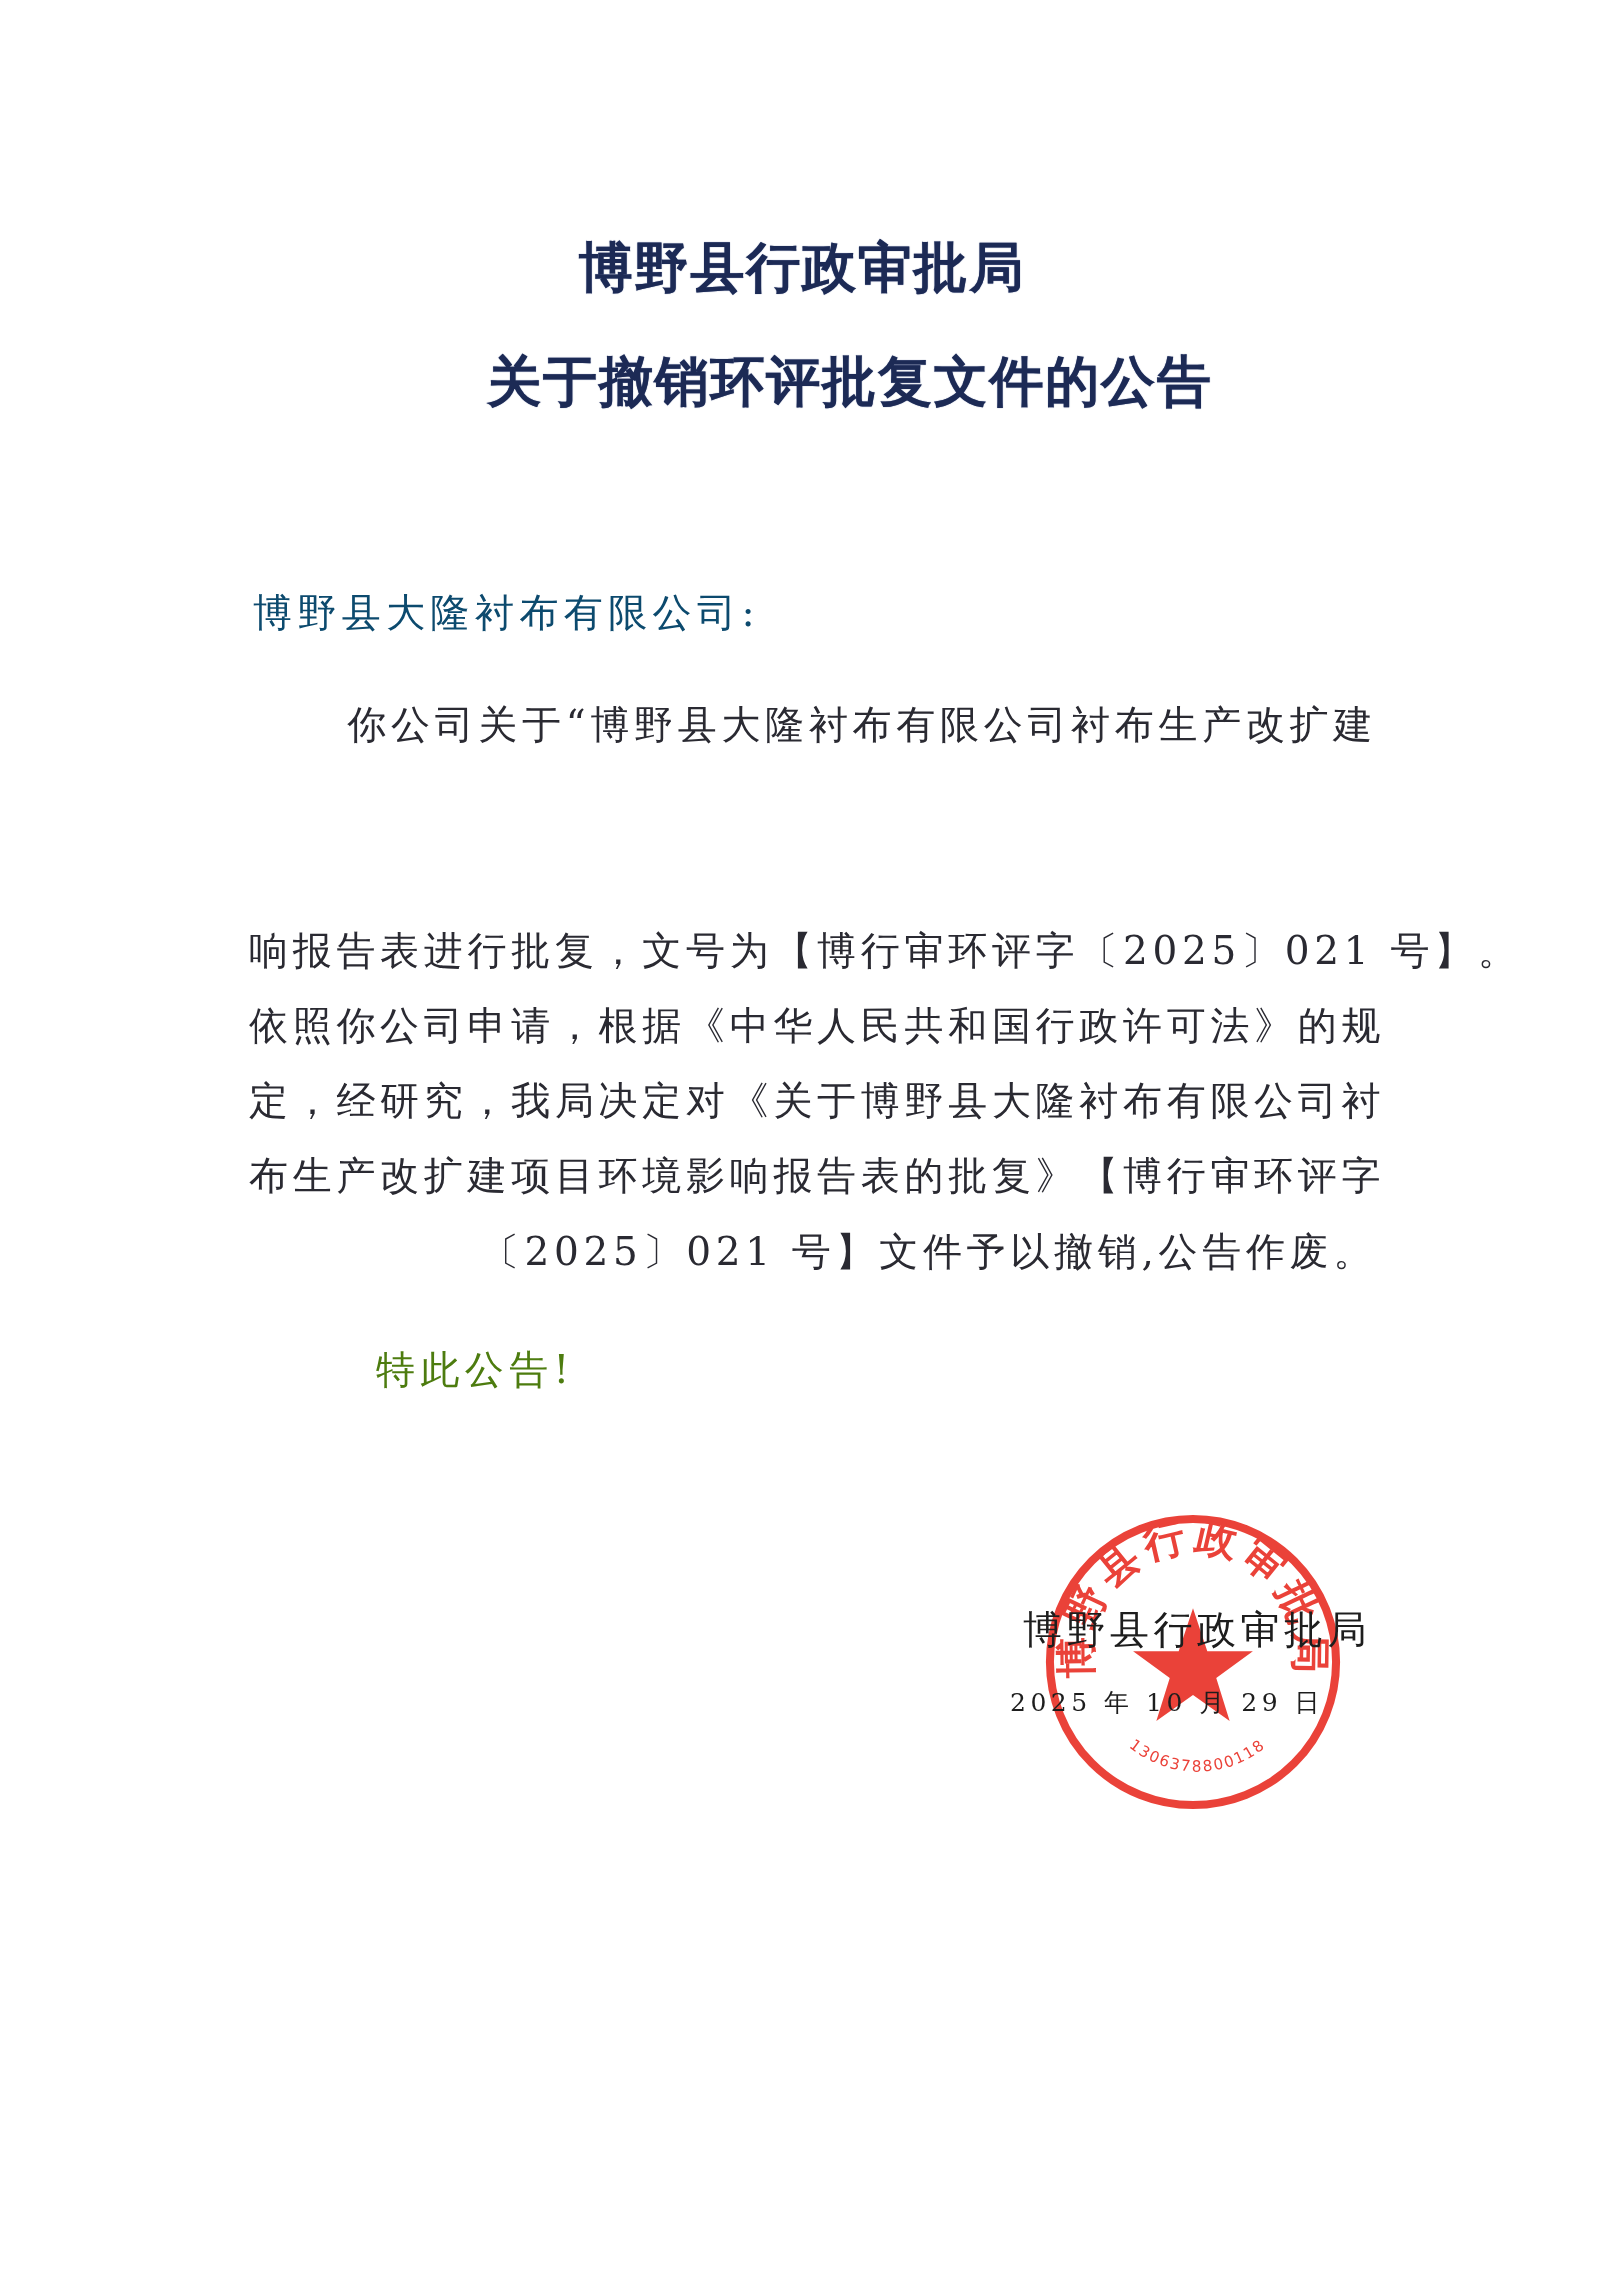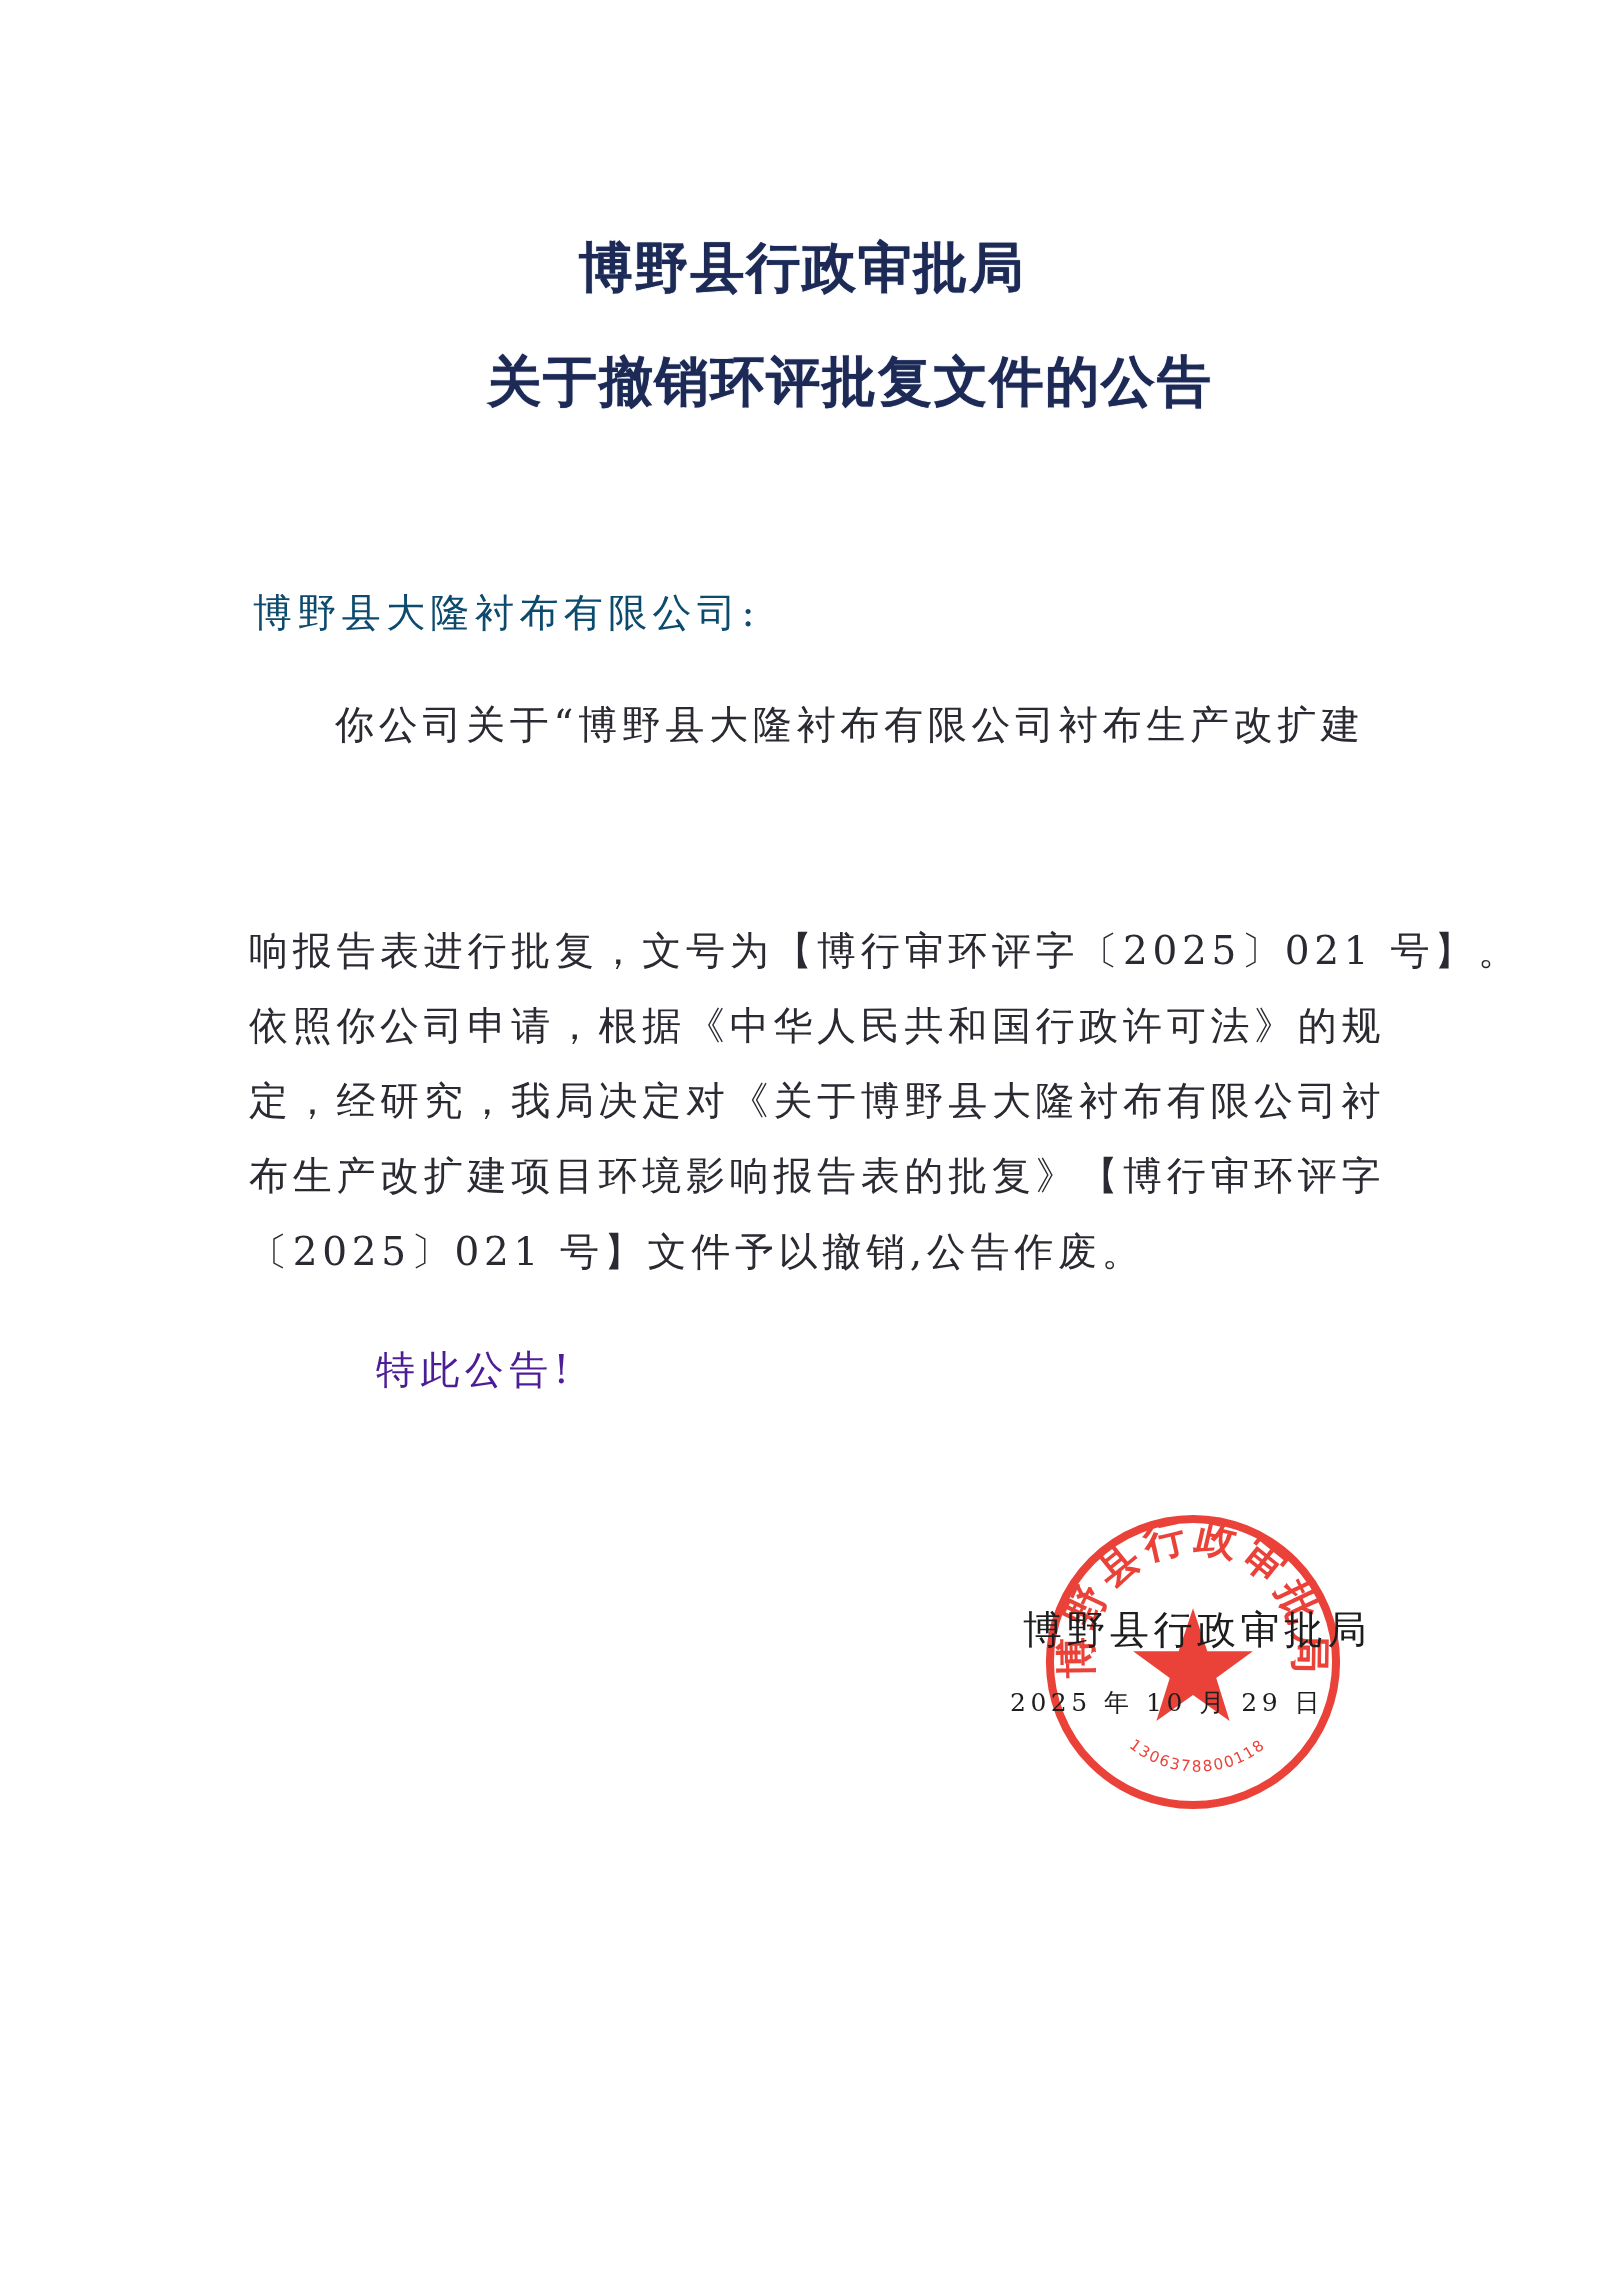--- a/index.html
+++ b/index.html
@@ -53,6 +53,7 @@
       letter-spacing: 4.7px;
       white-space: nowrap;
       color: #2a2a32;
+      text-align: right;
     }
     .body-line.indent { left: 335px; width: 1042px; }
 

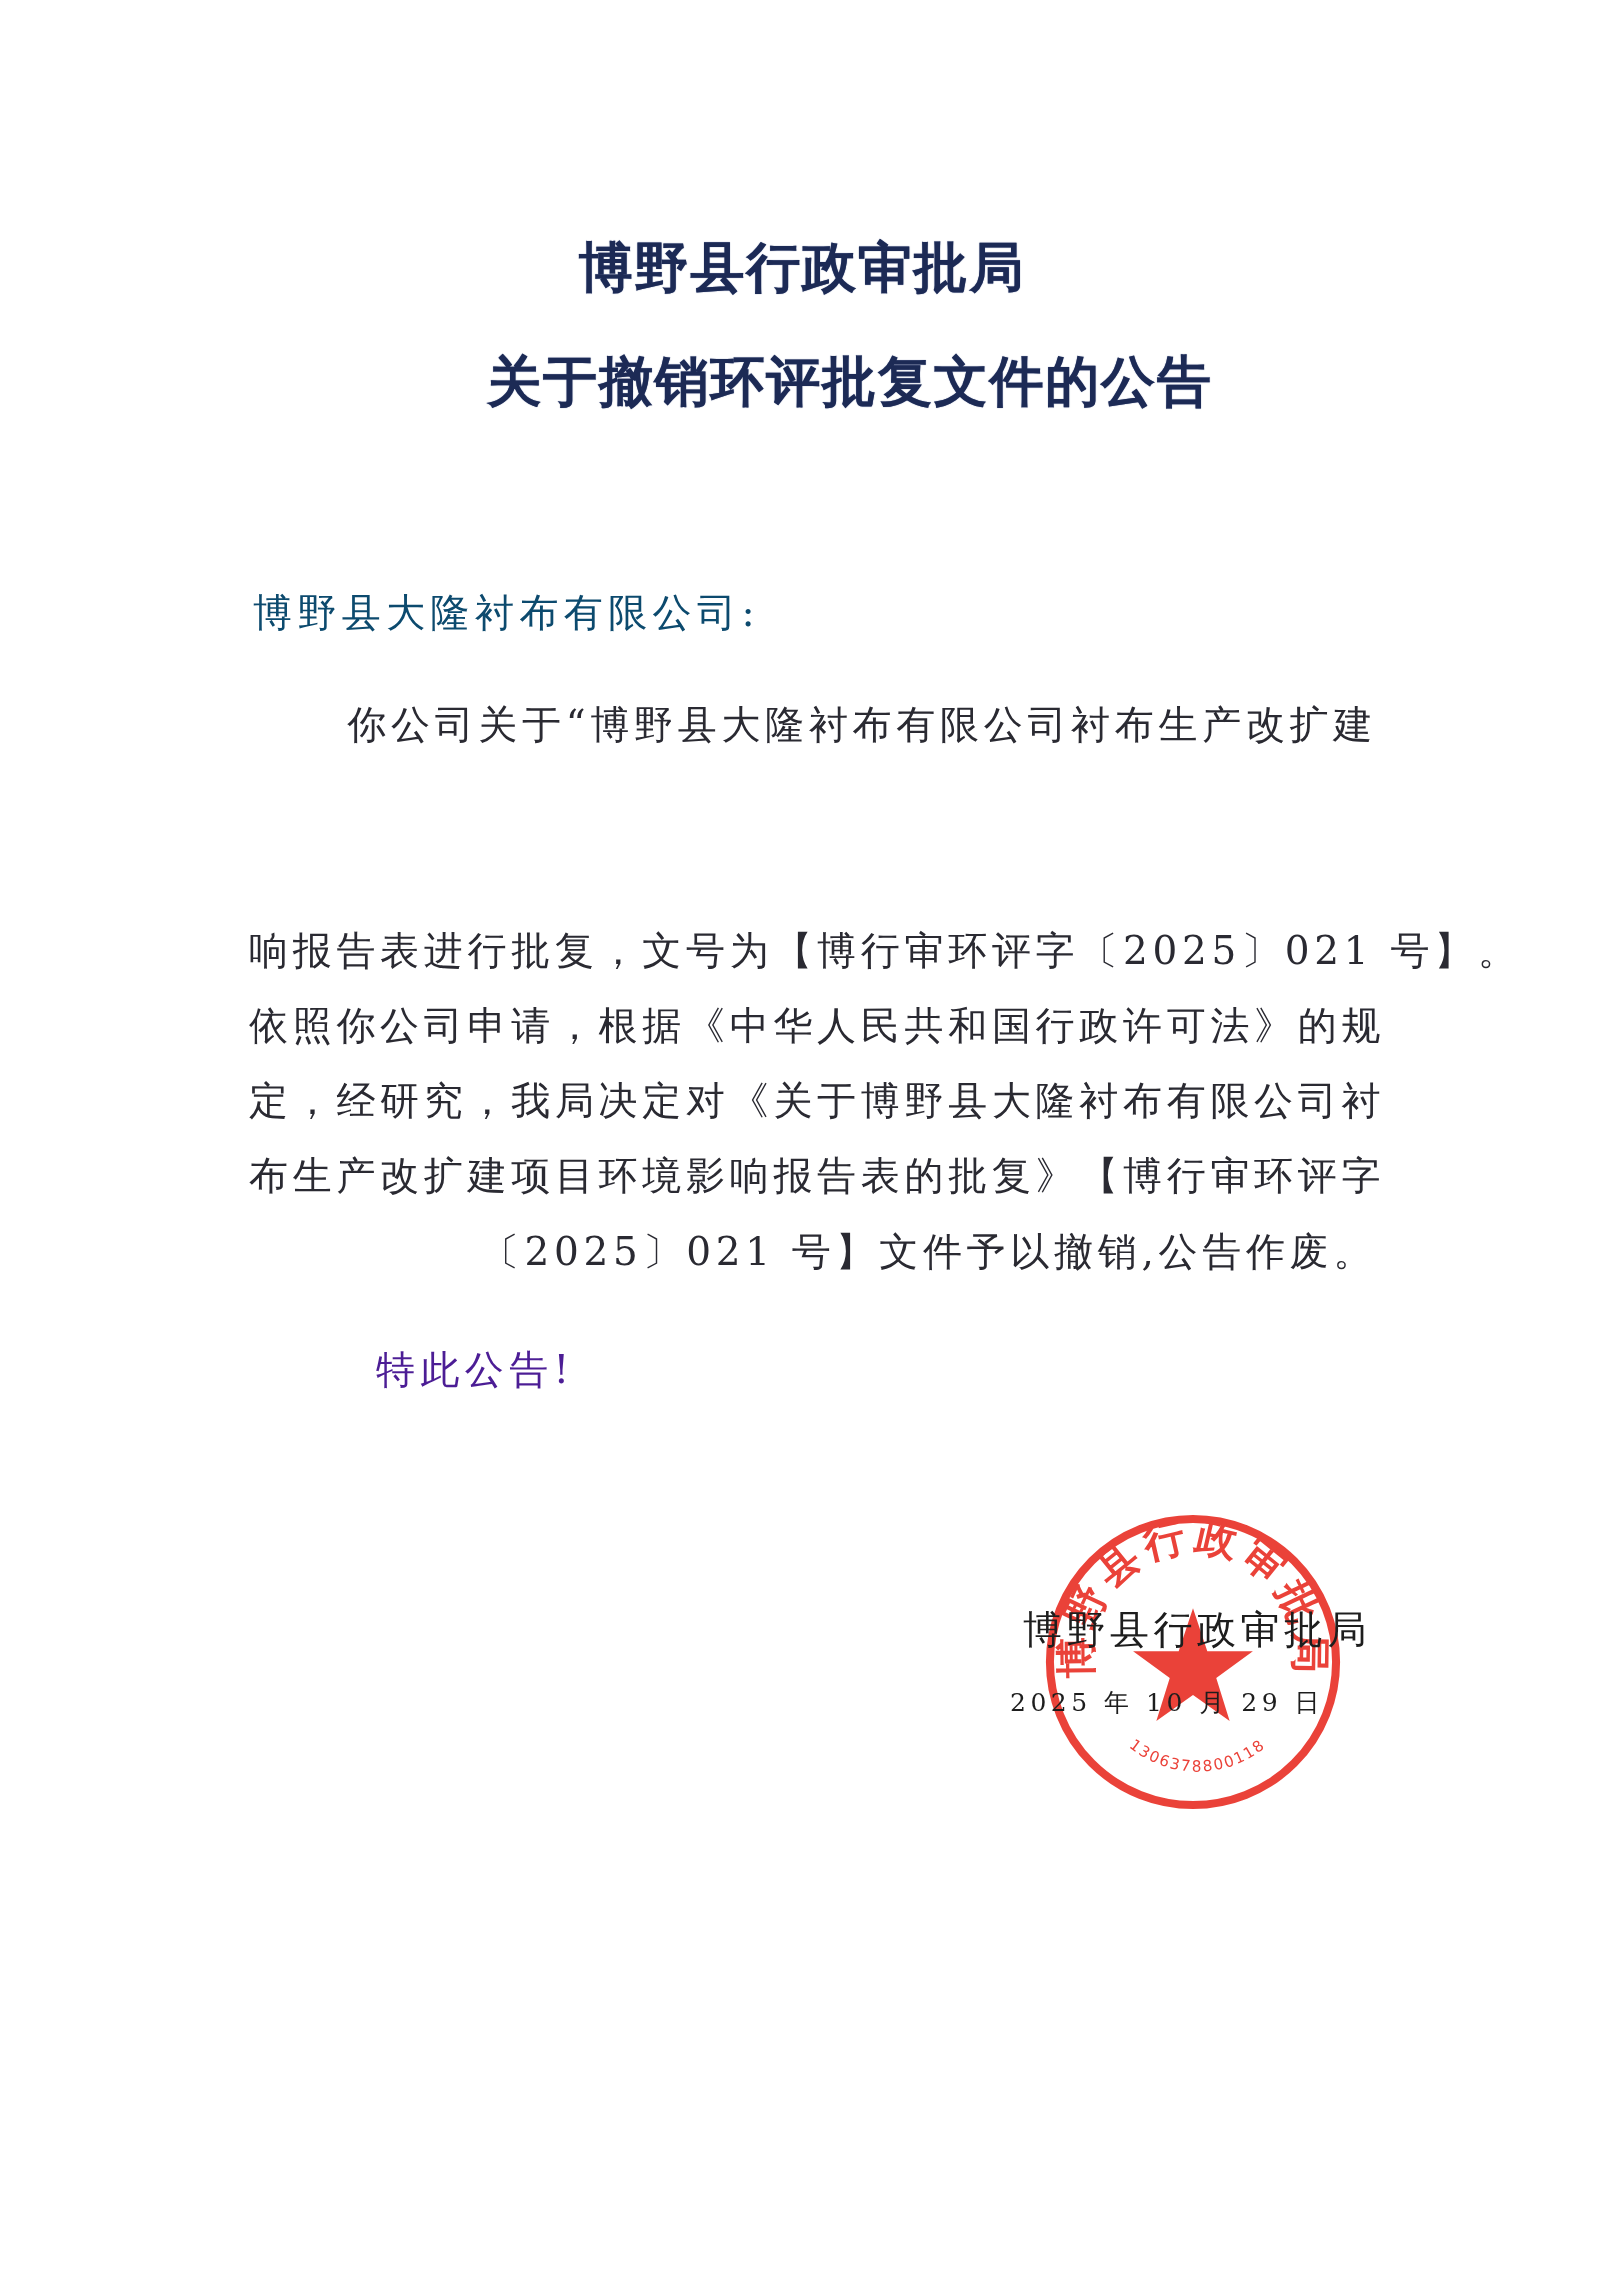--- a/index.html
+++ b/index.html
@@ -63,7 +63,7 @@
       top: 1330px;
       font-size: 39px;
       letter-spacing: 5.4px;
-      color: #4c1d95;
+      color: #4d7c0f;
     }
 
     .sig-org {

